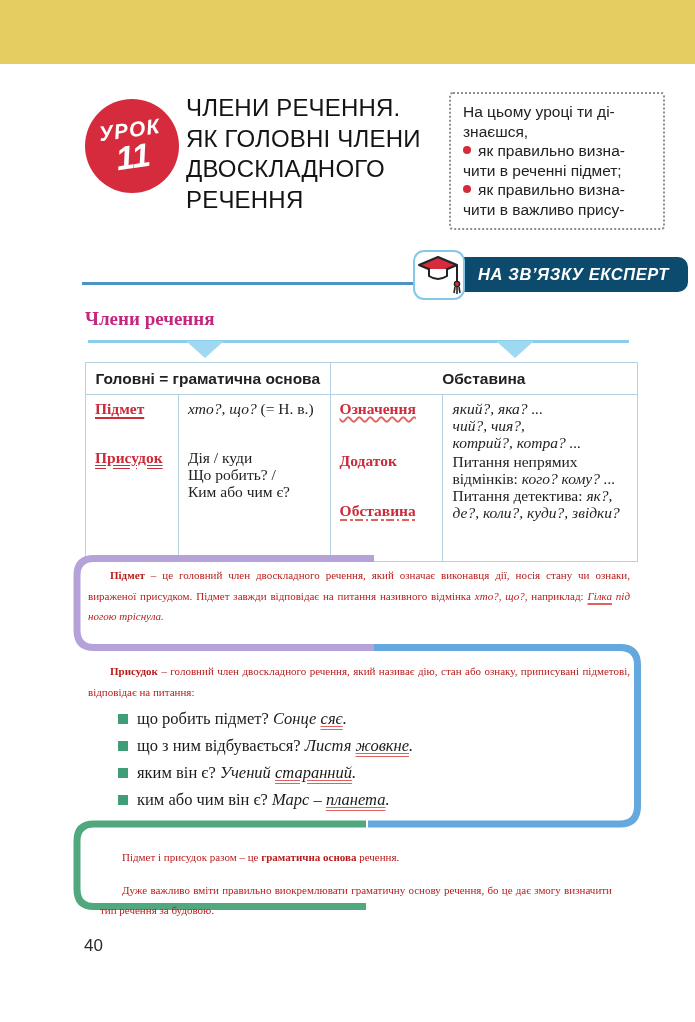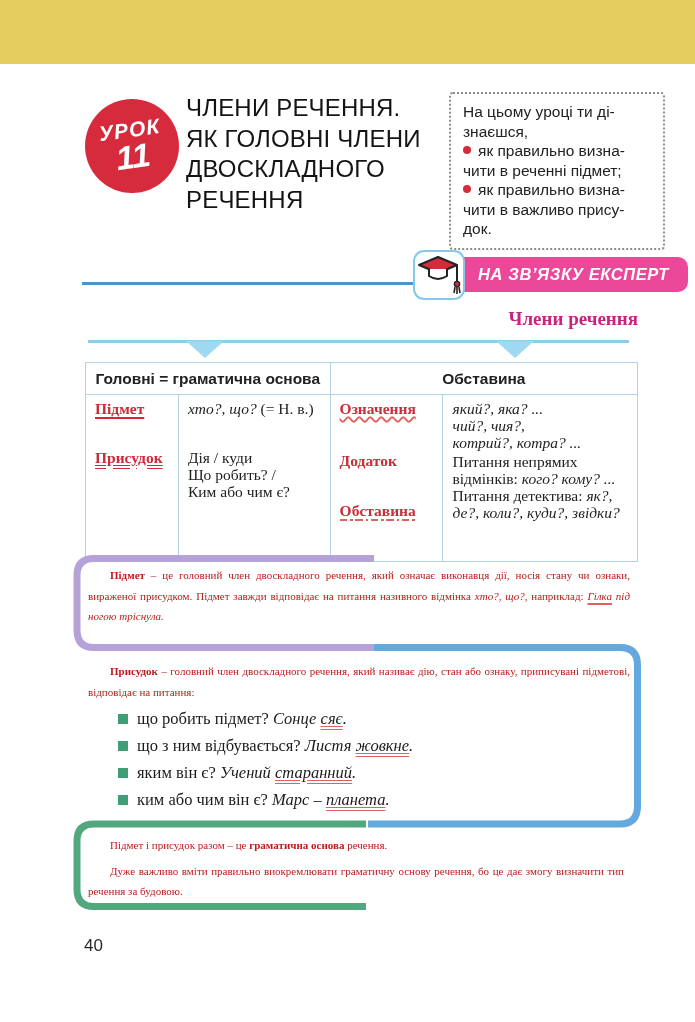--- a/index.html
+++ b/index.html
@@ -116,7 +116,6 @@
       <span class="dot"></span><span>як правильно визна-</span>
     </div>
     <div>чити в важливо прису-</div>
-    <div>док.</div>
   </div>
 
   <div class="rule"></div>

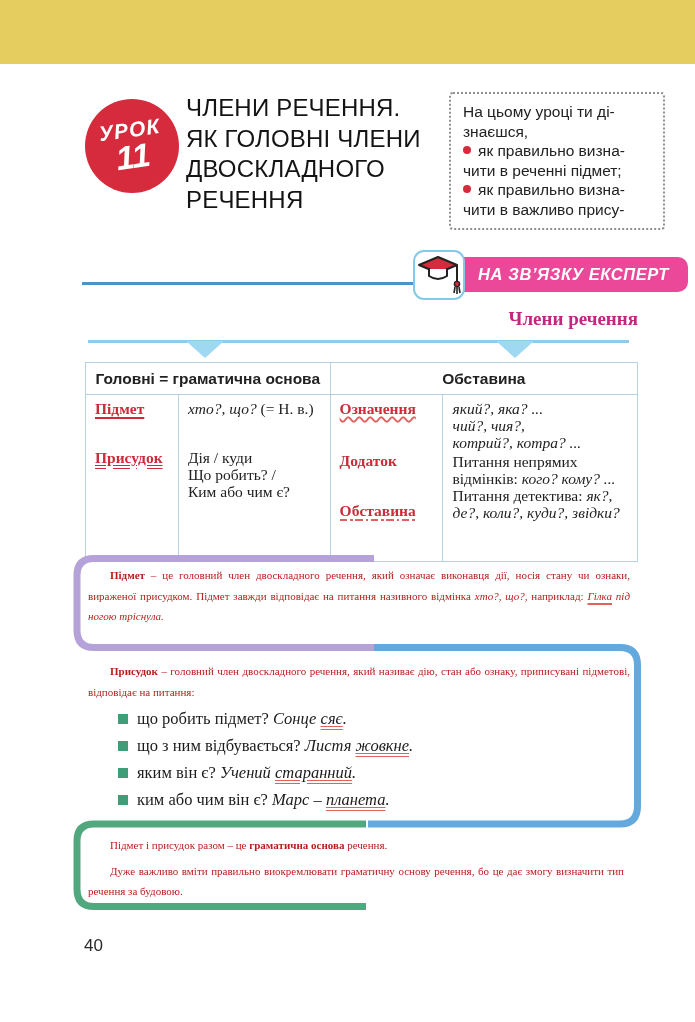--- a/index.html
+++ b/index.html
@@ -26,7 +26,7 @@
        margin-right:7px;position:relative;top:-2px;}
   
   .rule{position:absolute;left:82px;top:282px;width:352px;height:3px;background:#4a94c6;}
-  .banner{position:absolute;left:420px;top:257px;width:268px;height:35px;background:#ec4899;
+  .banner{position:absolute;left:420px;top:257px;width:268px;height:35px;background:#0c4a6e;
           border-radius:10px;display:flex;align-items:center;padding-left:58px;box-sizing:border-box;}
   .banner-label{color:#ffffff;font-family:"Liberation Sans",sans-serif;font-weight:bold;
                 font-style:italic;font-size:16.5px;letter-spacing:0.6px;white-space:nowrap;}

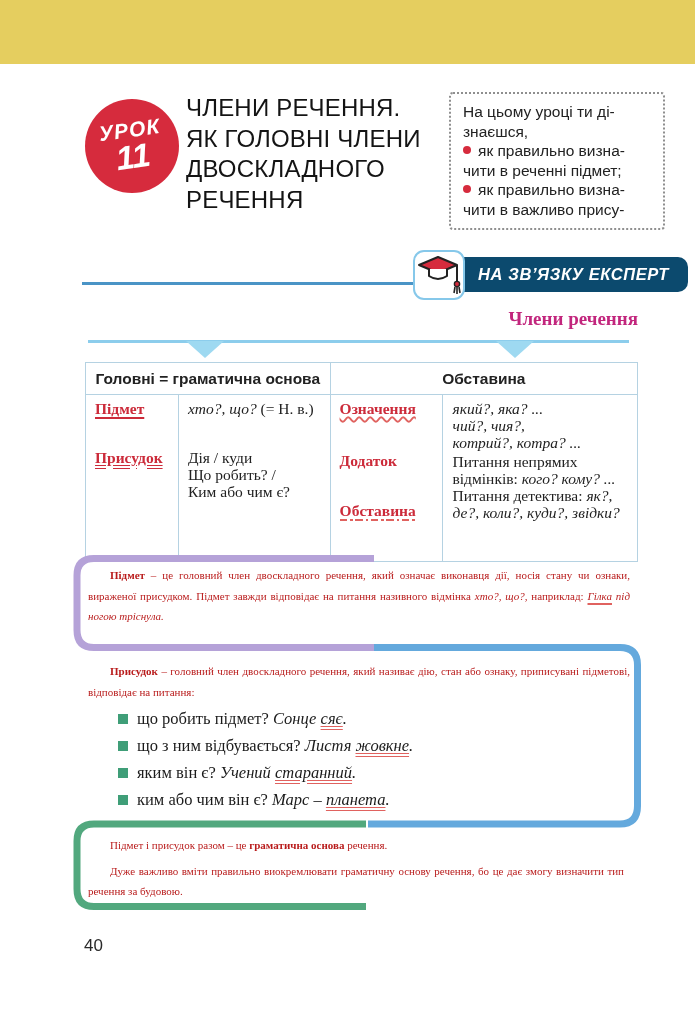--- a/index.html
+++ b/index.html
@@ -34,7 +34,7 @@
           border:2.5px solid #86c8ea;border-radius:11px;box-sizing:border-box;
           display:flex;align-items:center;justify-content:center;}
   
-  .scheme-title{position:absolute;left:85px;top:308px;width:553px;text-align:right;
+  .scheme-title{position:absolute;left:85px;top:308px;width:553px;text-align:left;
                 color:#c2267d;font-weight:bold;font-size:19px;font-family:"Liberation Serif",serif;}
   .scheme-line{position:absolute;left:88px;top:340px;width:541px;height:2.5px;background:#8ccdec;}
   .arrow{position:absolute;top:341px;width:0;height:0;border-left:19px solid transparent;

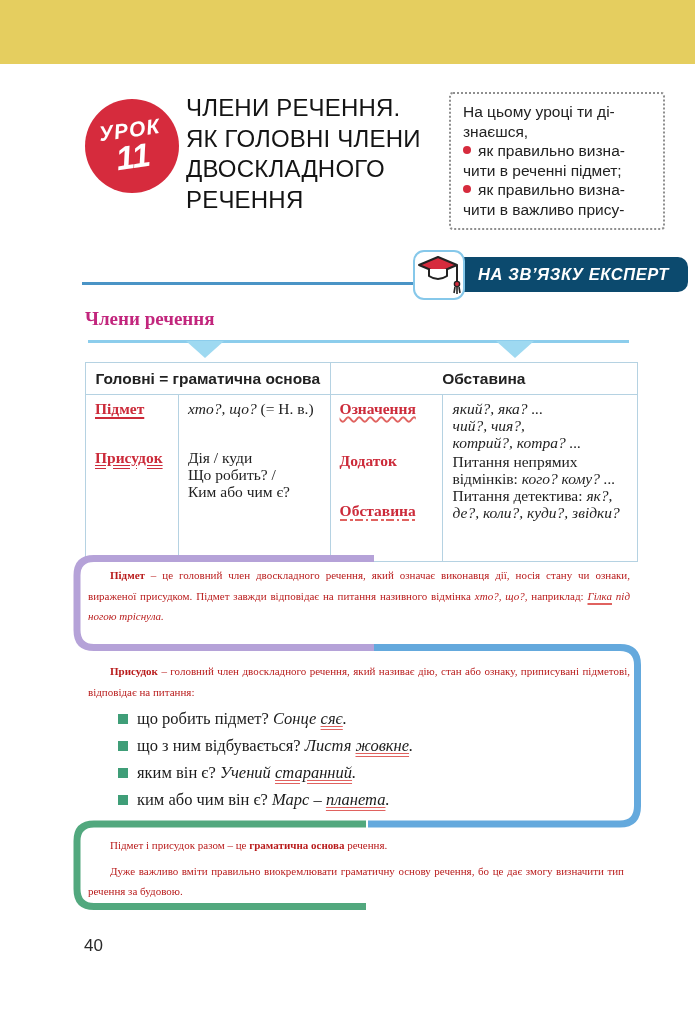--- a/index.html
+++ b/index.html
@@ -67,7 +67,7 @@
   
   .def{position:absolute;left:88px;width:542px;text-align:justify;font-size:11px;
        line-height:20.5px;color:#b91c1c;}
-  .def p{margin:0;text-indent:22px;}
+  .def p{margin:12px;text-indent:22px;}
   .def1{top:565px;text-indent:22px;}
   .def2{top:661px;text-indent:22px;}
   .def3{top:835px;width:536px;}

